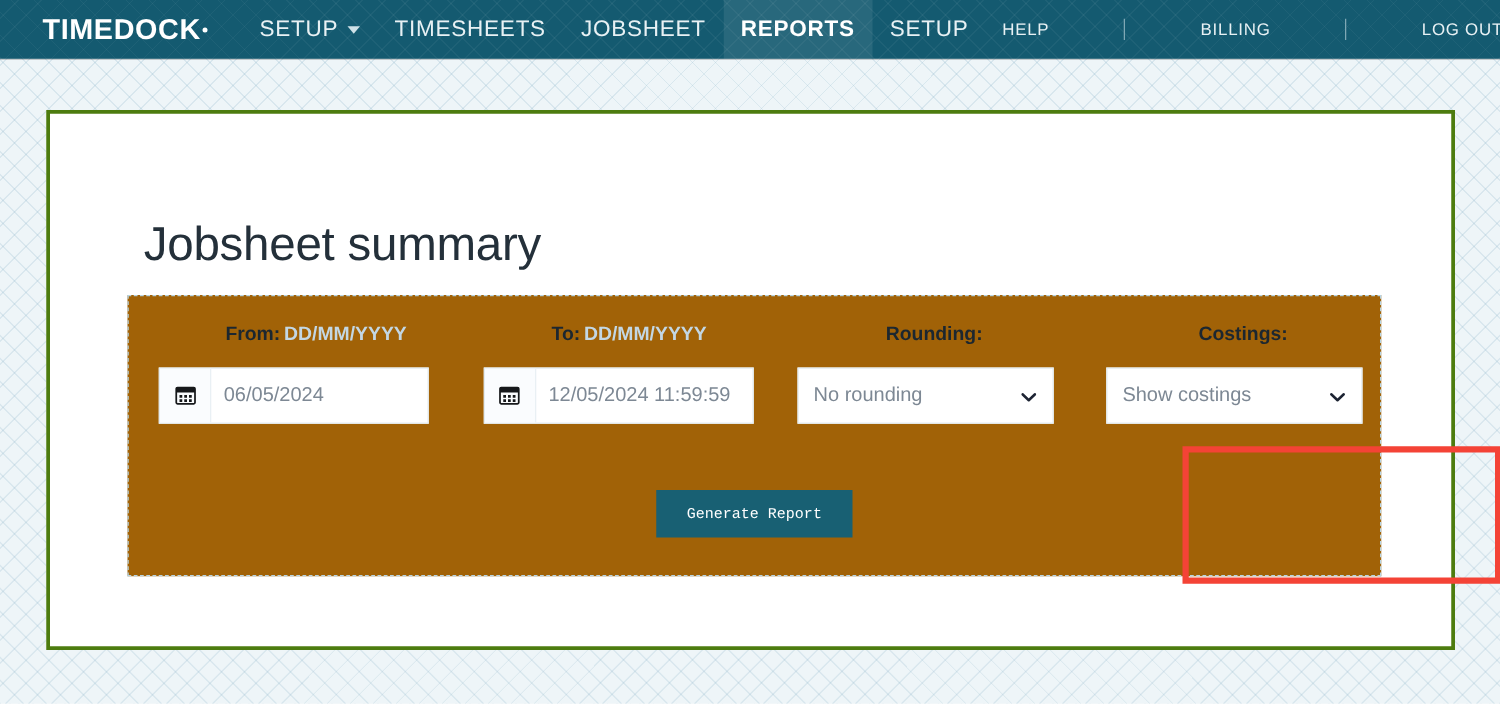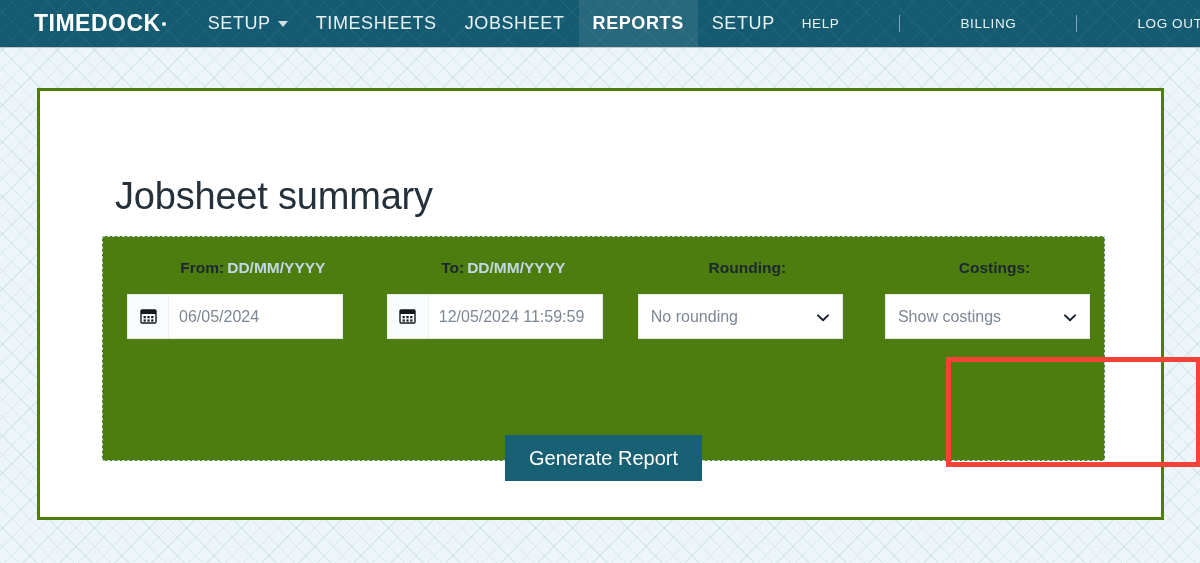--- a/index.html
+++ b/index.html
@@ -103,7 +103,7 @@
     position: absolute;
     left: 62px; top: 145px;
     width: 1003px; height: 225px;
-    background: #4d7c0f;
+    background: #a16207;
     border: 1px dashed #b7d4e2;
   }
   .fields-row {

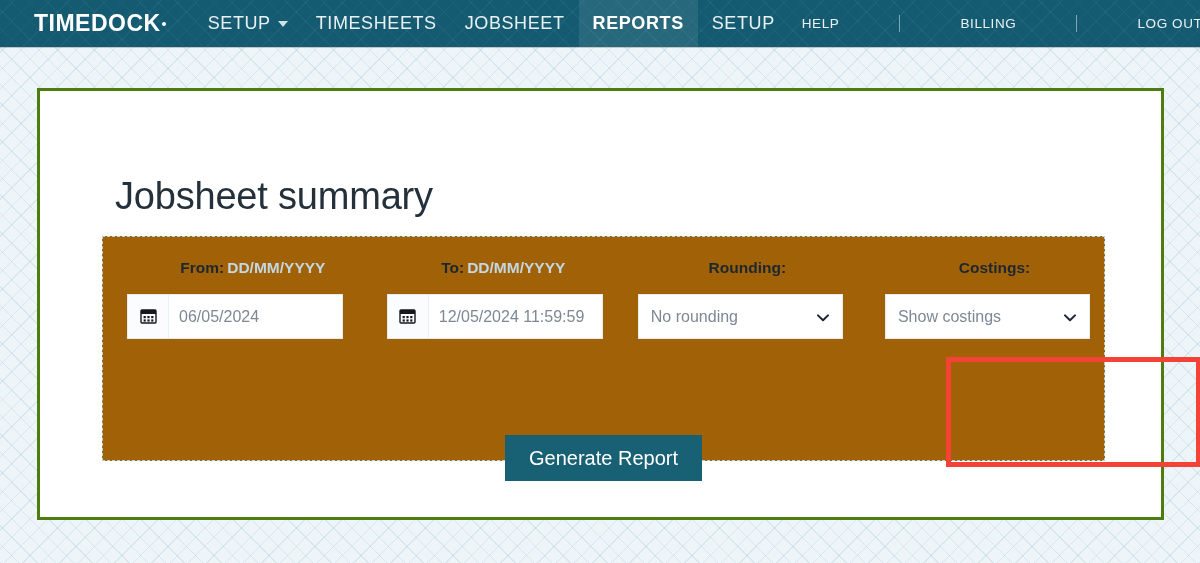--- a/index.html
+++ b/index.html
@@ -207,12 +207,11 @@
     background: #186073;
     color: #ffffff;
     border: none;
-    font-family: Liberation Sans, sans-serif;
-    font-size: 20px;
+    font-family: Liberation Mono, monospace;
+    font-size: 12px;
     padding: 13px 24px;
     cursor: pointer;
     line-height: 1;
-    margin-top: 43px;
   }
 </style>
 </head>

